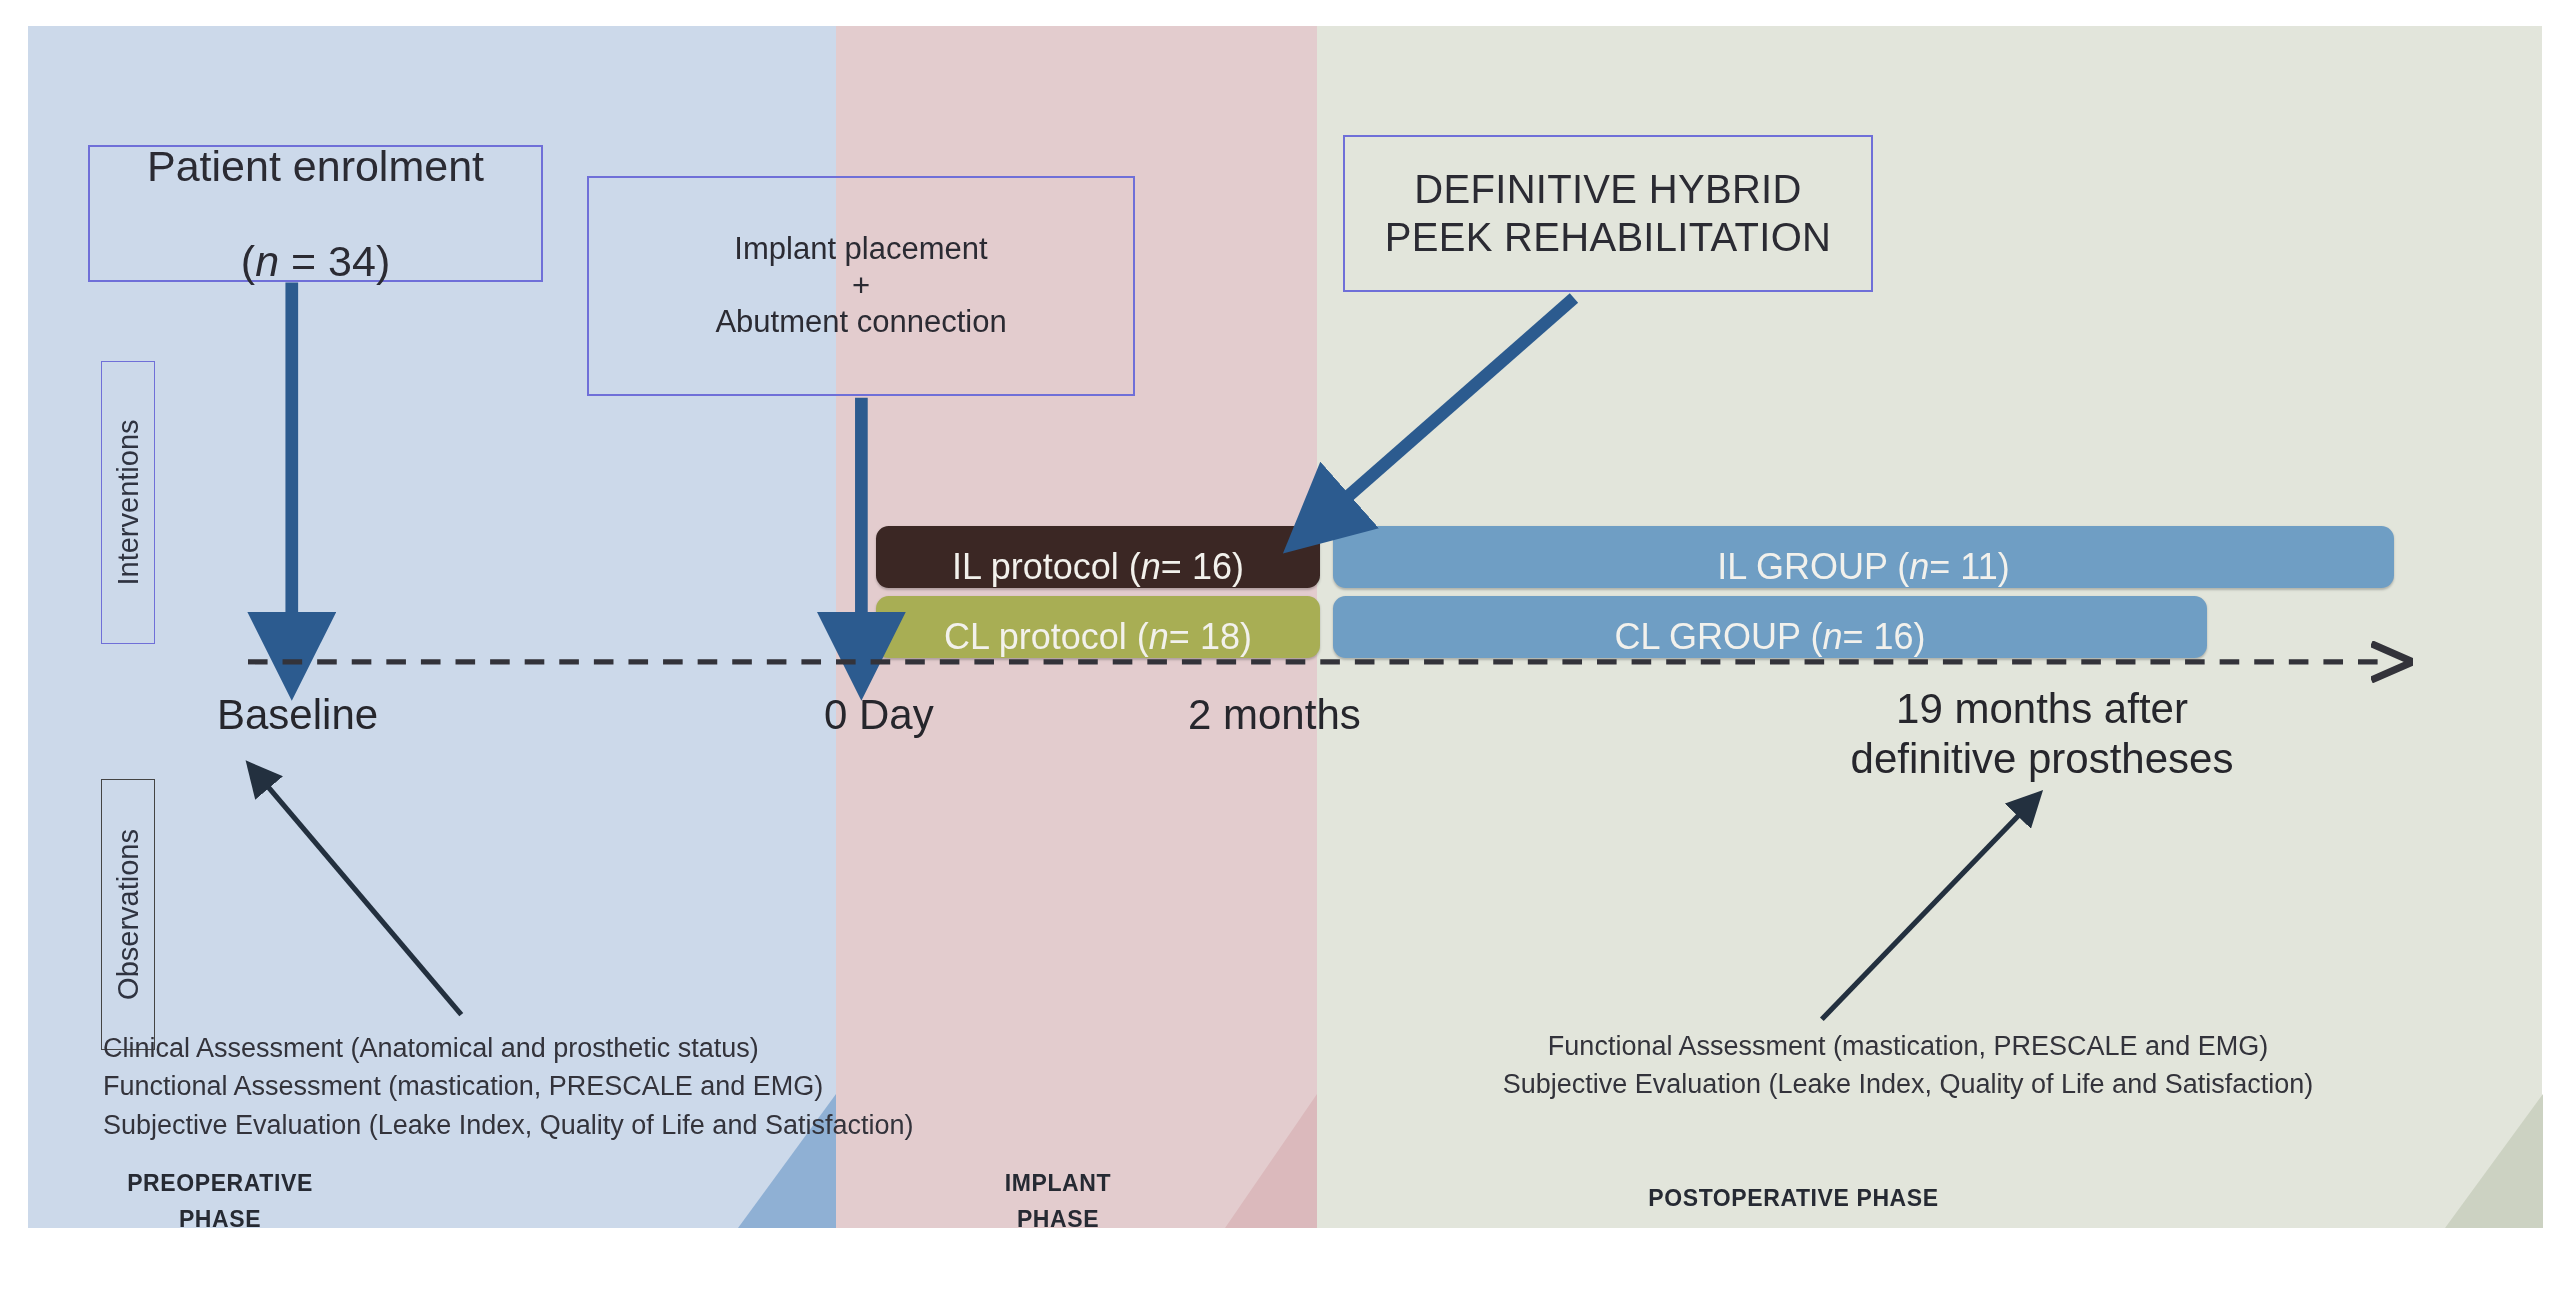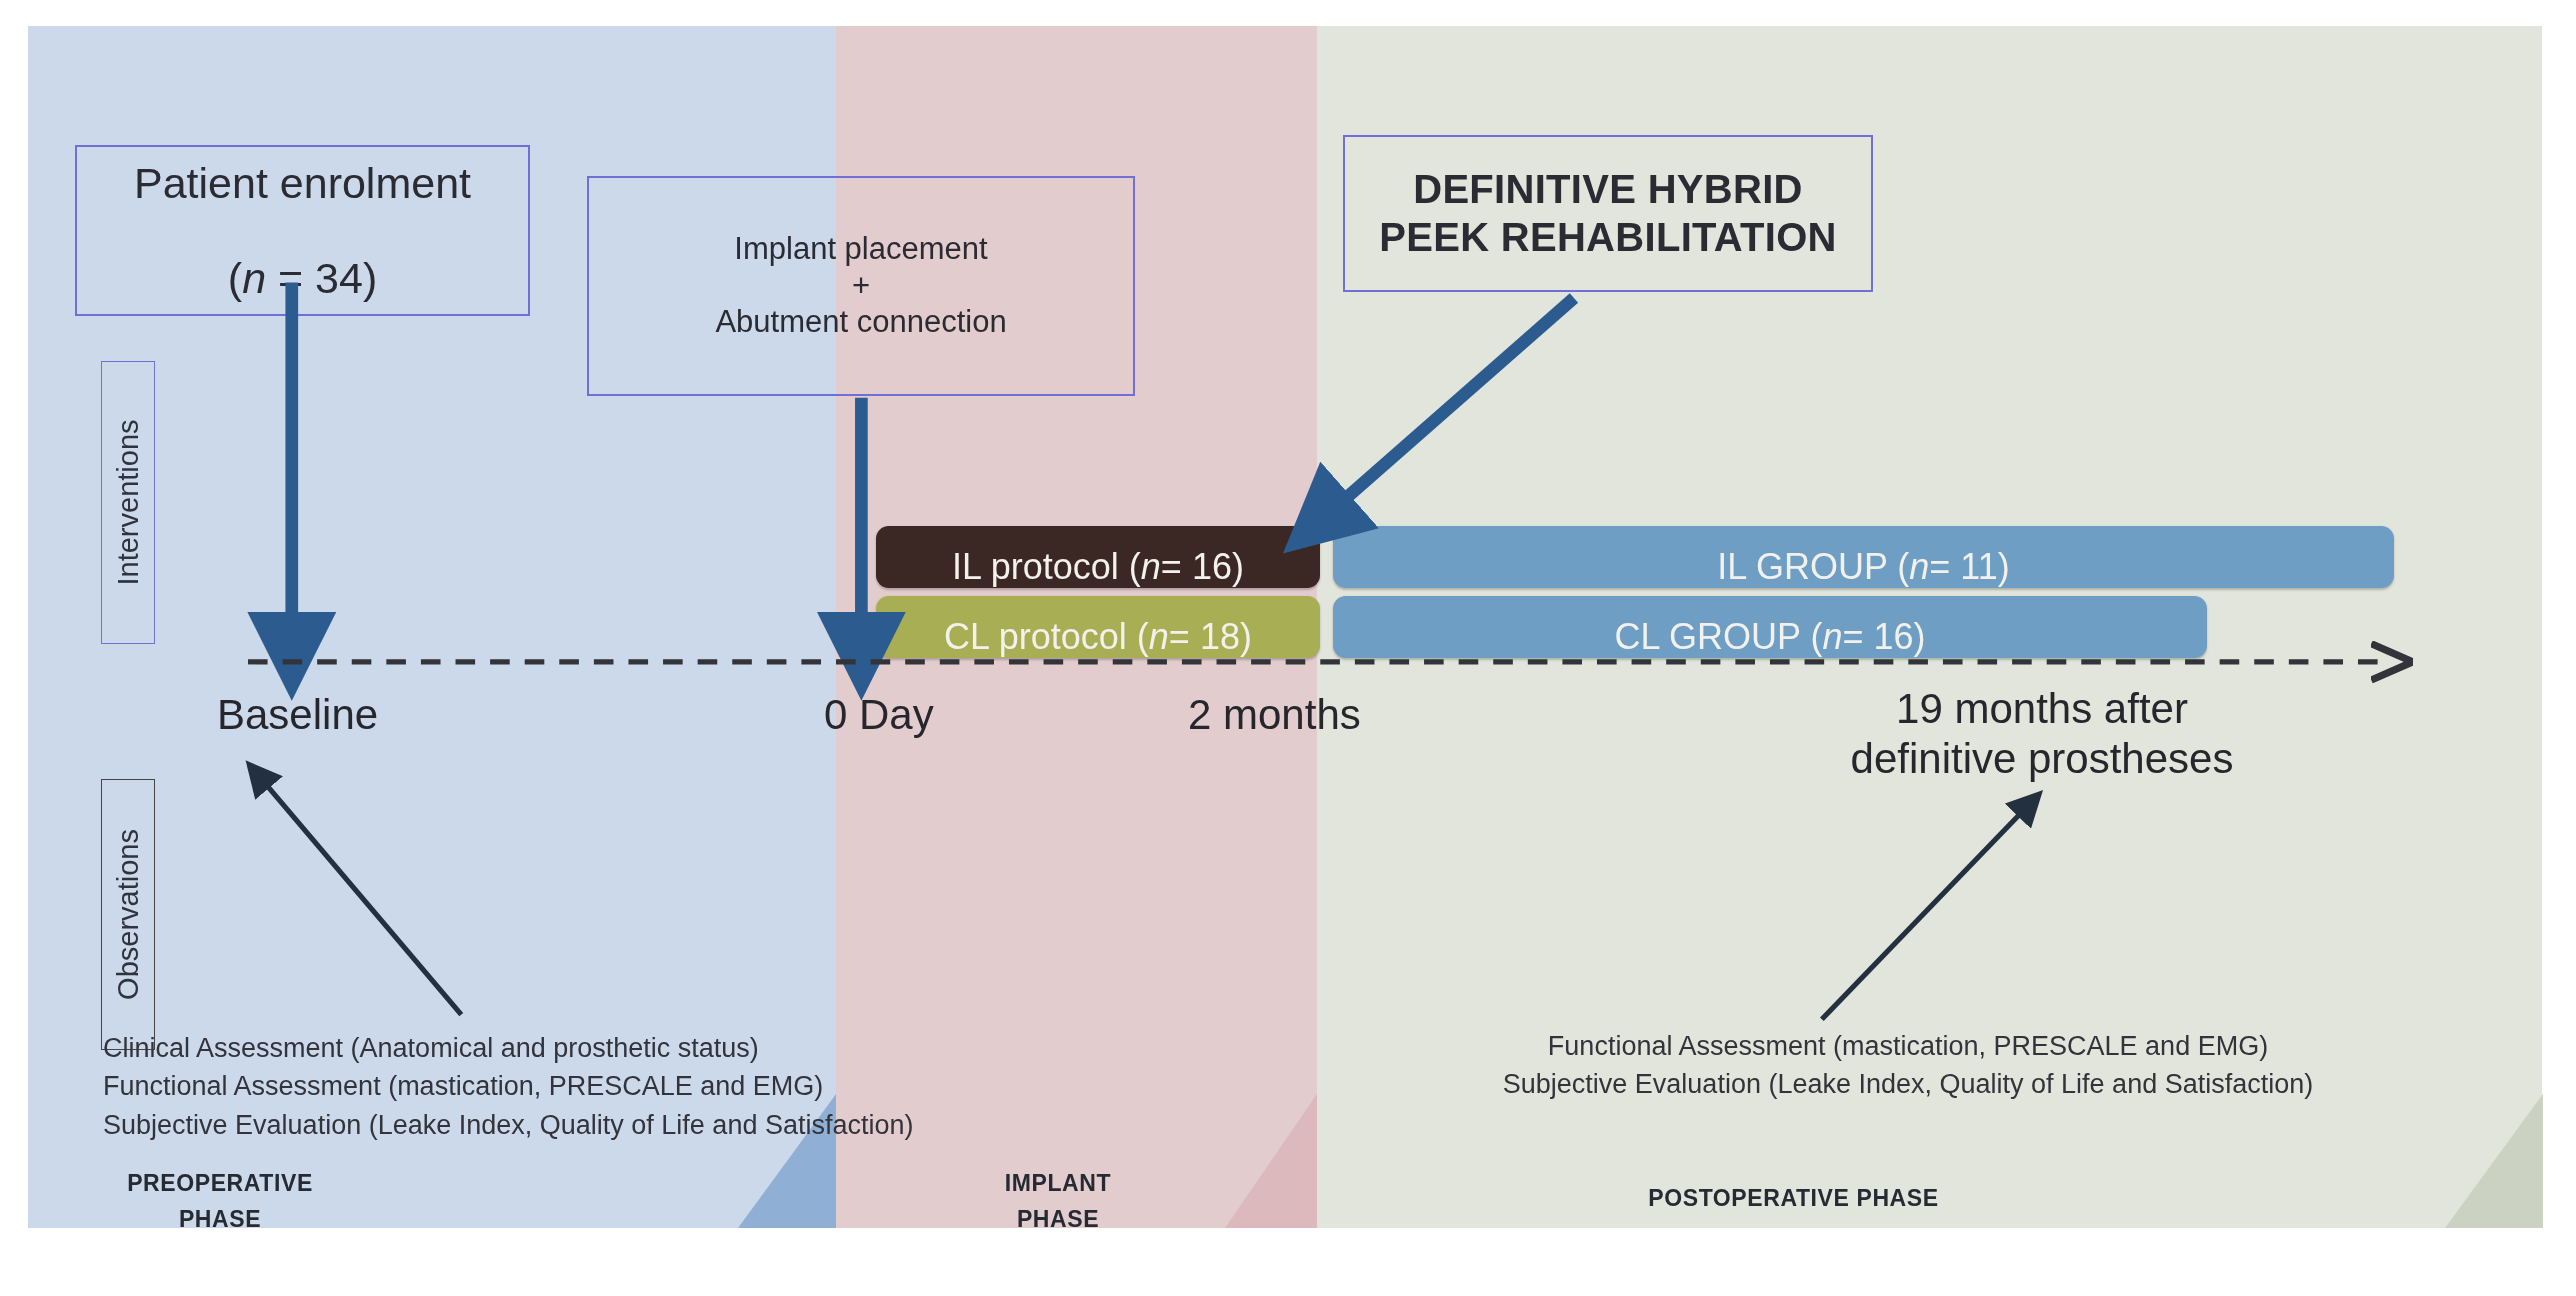--- a/index.html
+++ b/index.html
@@ -29,7 +29,7 @@
         display:flex;flex-direction:column;align-items:center;justify-content:center;
         color:#2b2b33;line-height:1.18;text-align:center;}
 
-  #box-enrol{left:75px;top:145px;width:455px;height:171px;font-size:43px;gap:44px;}
+  #box-enrol{left:88px;top:145px;width:455px;height:137px;font-size:43px;gap:44px;}
   #box-implant{left:587px;top:176px;width:548px;height:220px;font-size:31px;}
   #box-peek{left:1343px;top:135px;width:530px;height:157px;font-size:40px;letter-spacing:0.3px;font-weight:bold;}
 

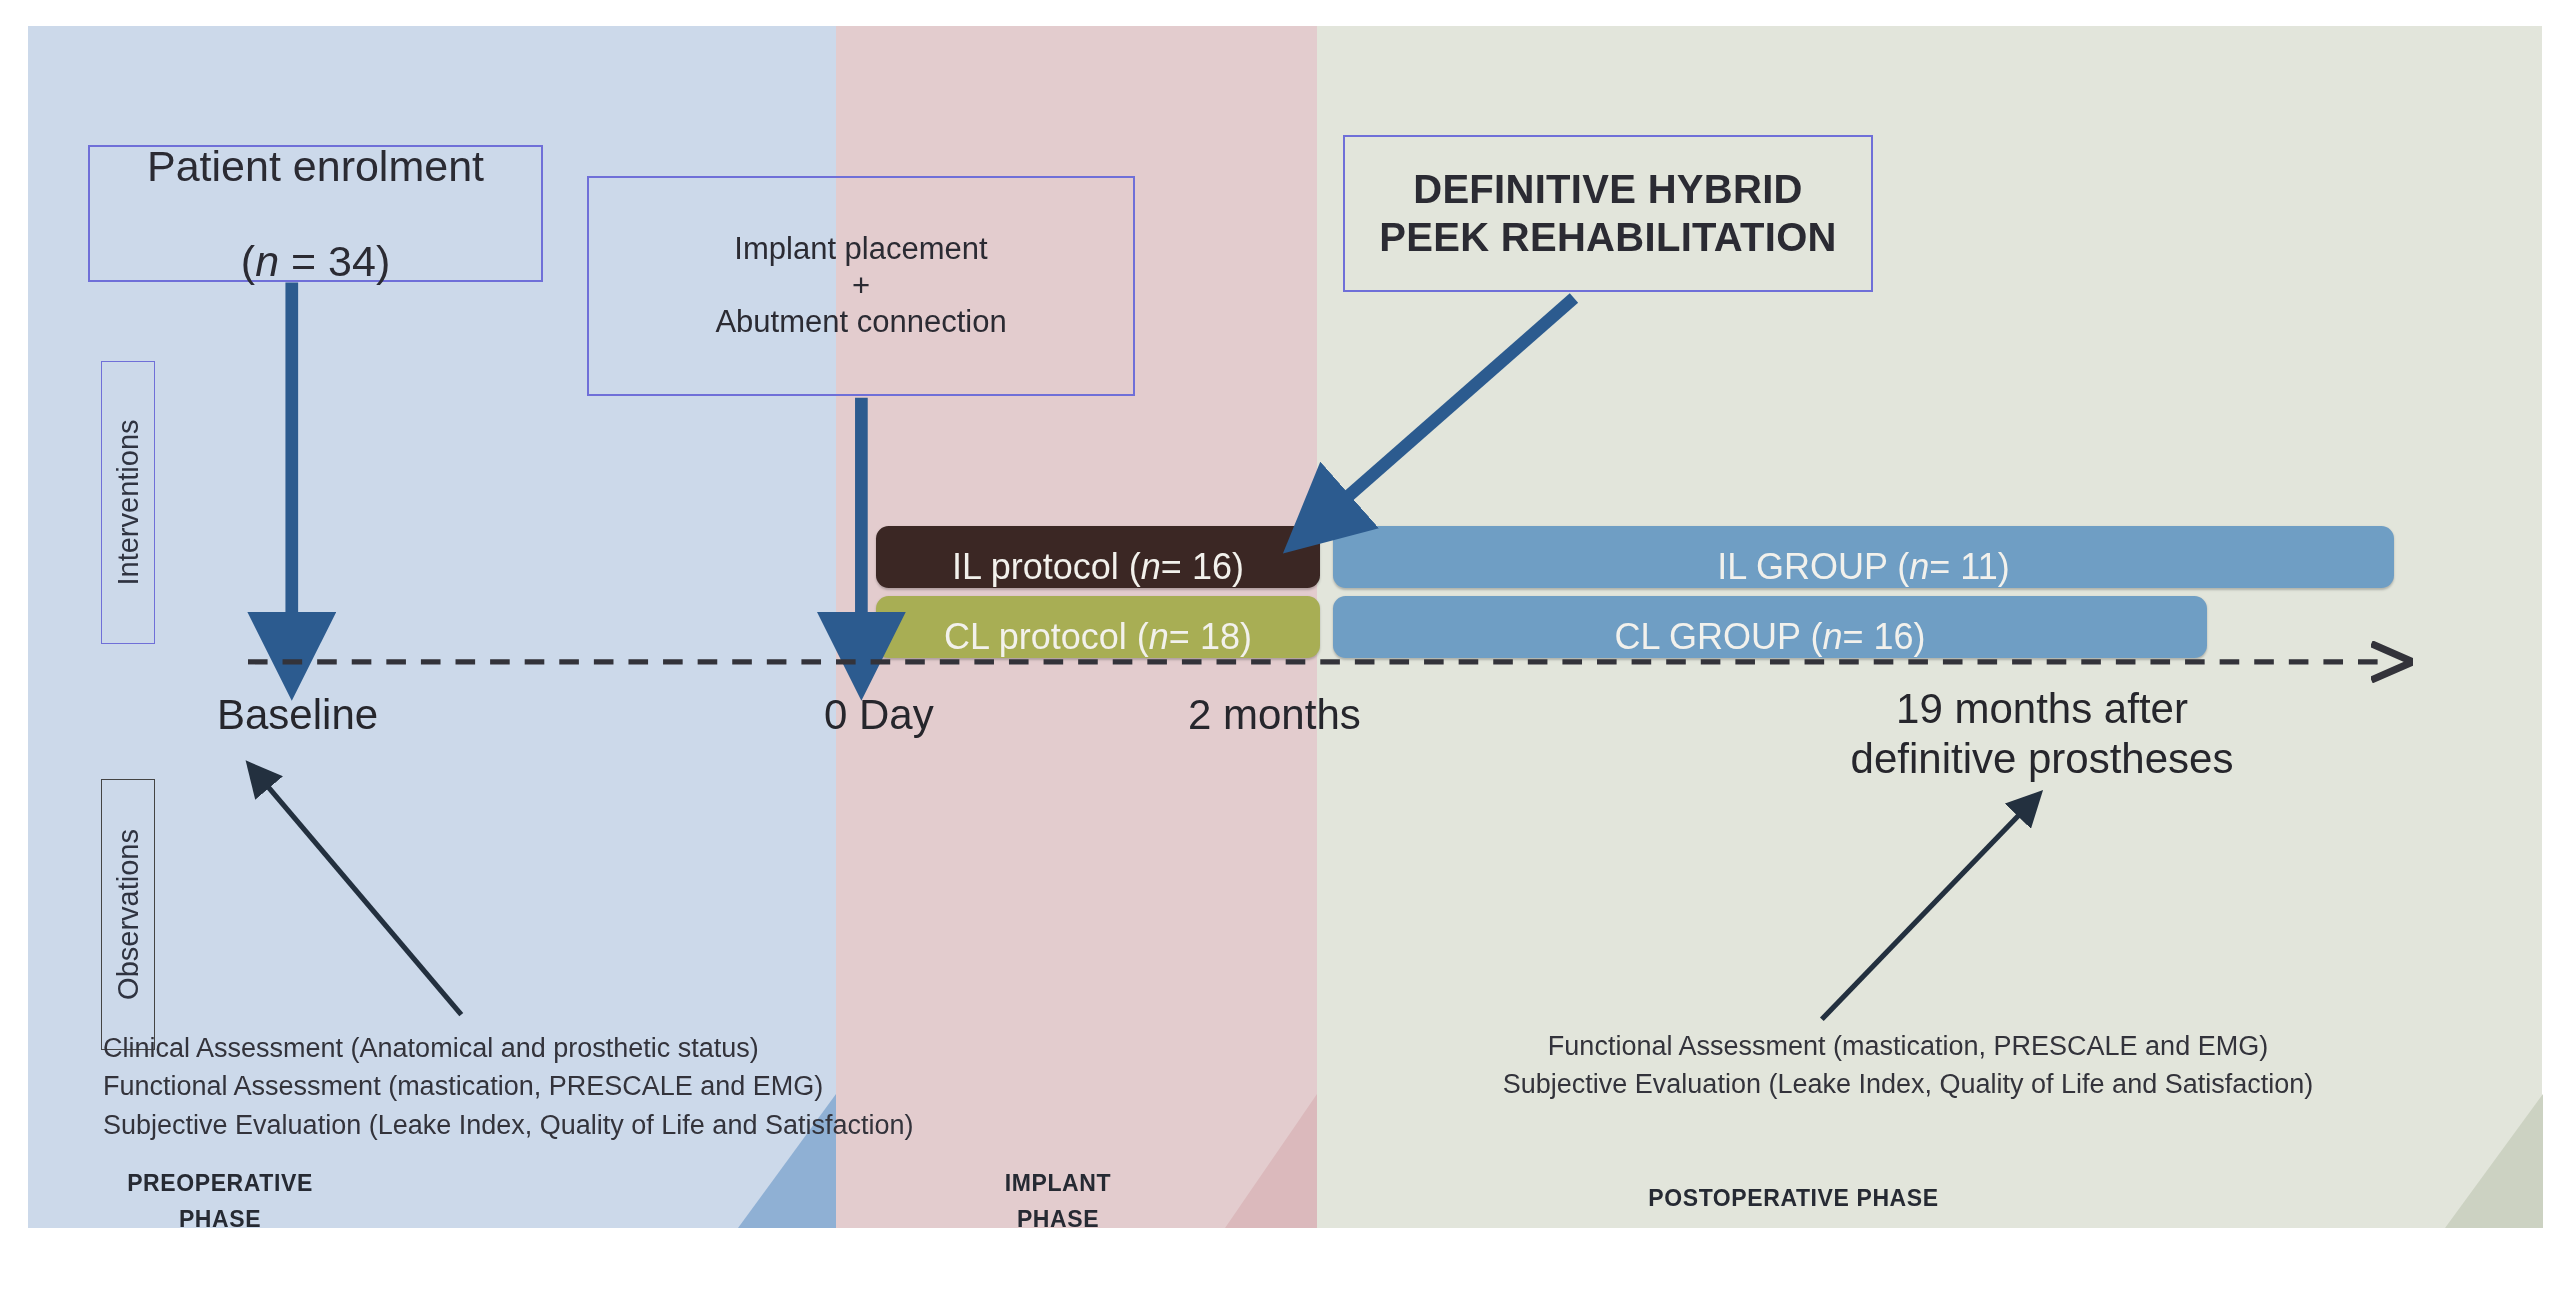--- a/index.html
+++ b/index.html
@@ -31,7 +31,7 @@
 
   #box-enrol{left:88px;top:145px;width:455px;height:137px;font-size:43px;gap:44px;}
   #box-implant{left:587px;top:176px;width:548px;height:220px;font-size:31px;}
-  #box-peek{left:1343px;top:135px;width:530px;height:157px;font-size:40px;letter-spacing:0.3px;font-weight:bold;}
+  #box-peek{left:1343px;top:135px;width:530px;height:157px;font-size:40px;letter-spacing:0.3px;}
 
   .vbox .ital{font-style:italic;}
 

